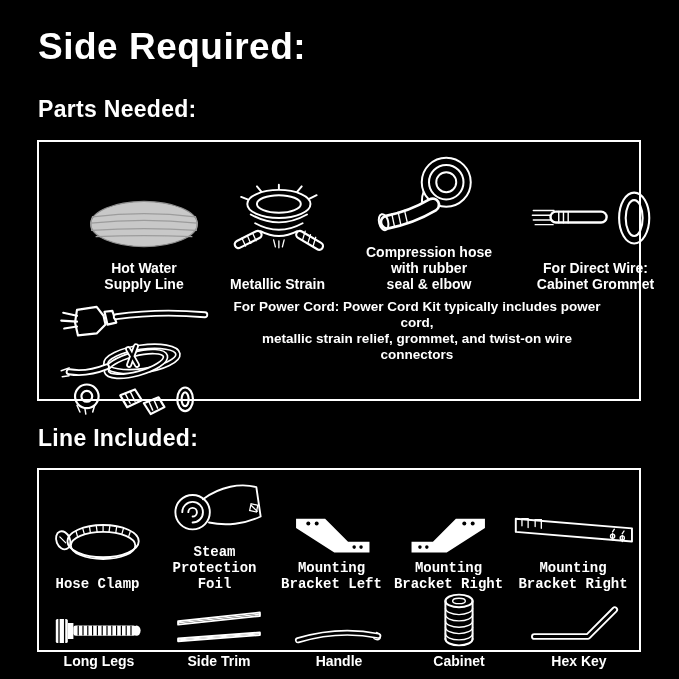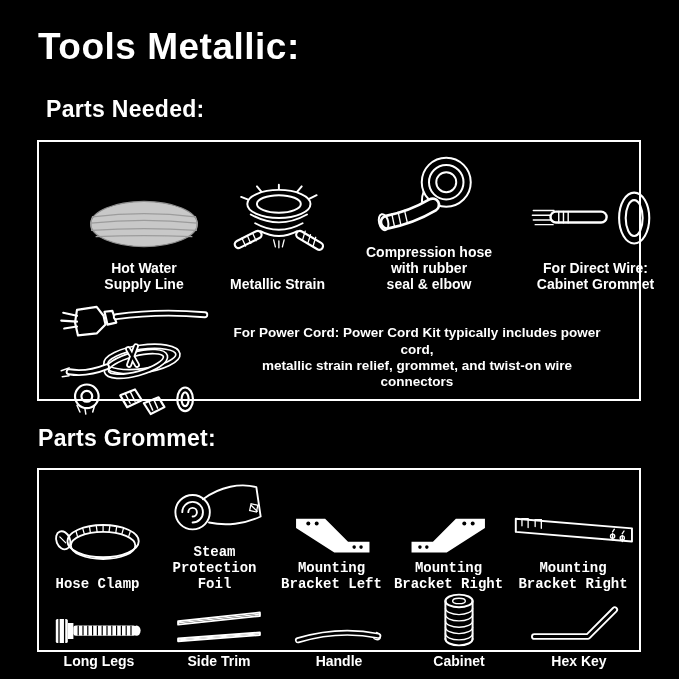--- a/index.html
+++ b/index.html
@@ -48,7 +48,7 @@
 
 <div id="canvas">
 
-  <div class="h1">Tools Metallic:</div>
+  <div class="h1">Side Required:</div>
   <div class="h2 needed">Parts Needed:</div>
 
   <div class="box" id="box-needed">

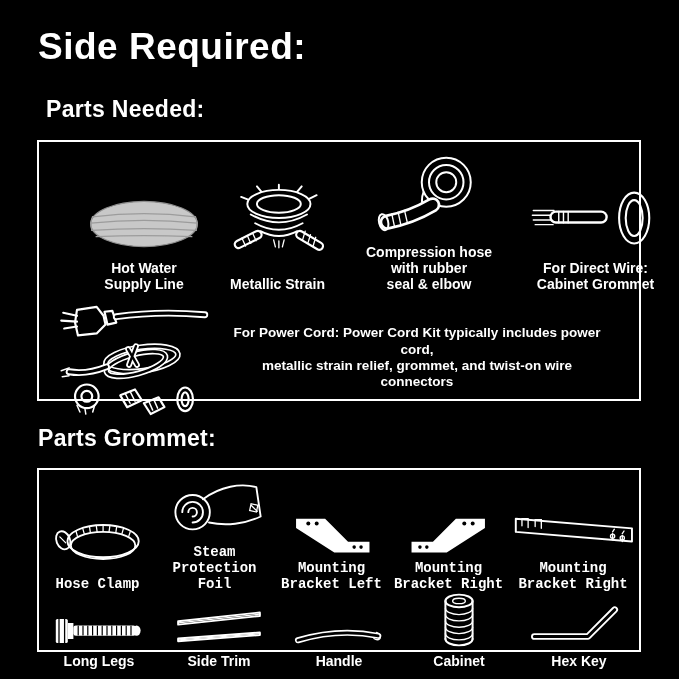--- a/index.html
+++ b/index.html
@@ -7,7 +7,7 @@
           font-family:"Liberation Sans", sans-serif;color:#fff;}
   .h1{position:absolute;left:38px;top:26px;font-size:37px;font-weight:700;letter-spacing:.5px;}
   .h2{position:absolute;left:38px;font-size:23px;font-weight:700;letter-spacing:.3px;}
-  .h2.needed{top:96px;margin-left:8px;}
+  .h2.needed{top:96px;}
   .h2.included{top:425px;}
   .box{position:absolute;left:37px;width:604px;border:2px solid #fff;background:#000;box-sizing:border-box;}
   #box-needed{top:140px;height:261px;}

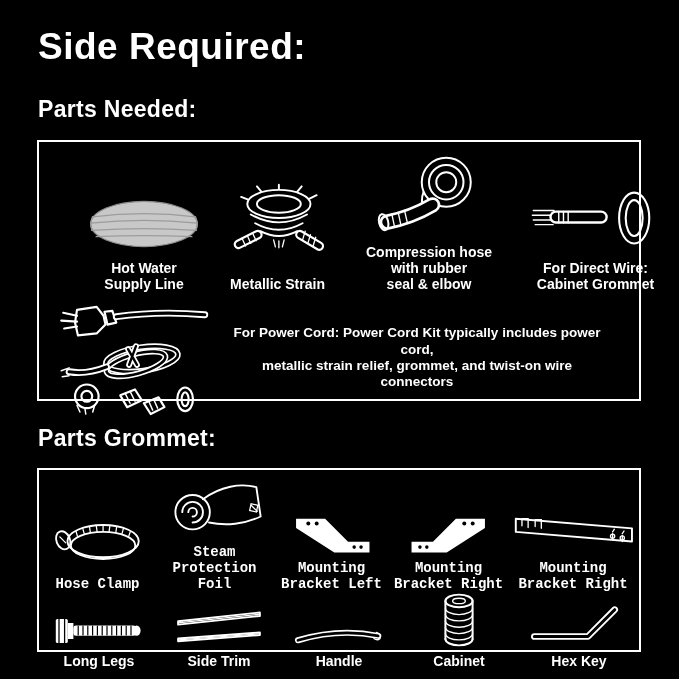--- a/index.html
+++ b/index.html
@@ -23,7 +23,7 @@
   #pn-row1 .i0{flex:0 0 23%;padding-left:36px;} #pn-row1 .i1{flex:0 0 21.5%;}
   #pn-row1 .i2{flex:0 0 29%;} #pn-row1 .i3{flex:0 0 26.5%;}
   
-  #pn-row2{margin-top:6px;align-items:center;}
+  #pn-row2{margin-top:6px;align-items:flex-start;}
   #pn-row2 .icon-box{flex:0 0 190px;height:118px;align-items:center;}
   #pn-row2 .note{flex:1;padding-right:34px;text-align:center;font-weight:700;
                  font-size:13.5px;line-height:1.2;white-space:pre-line;}

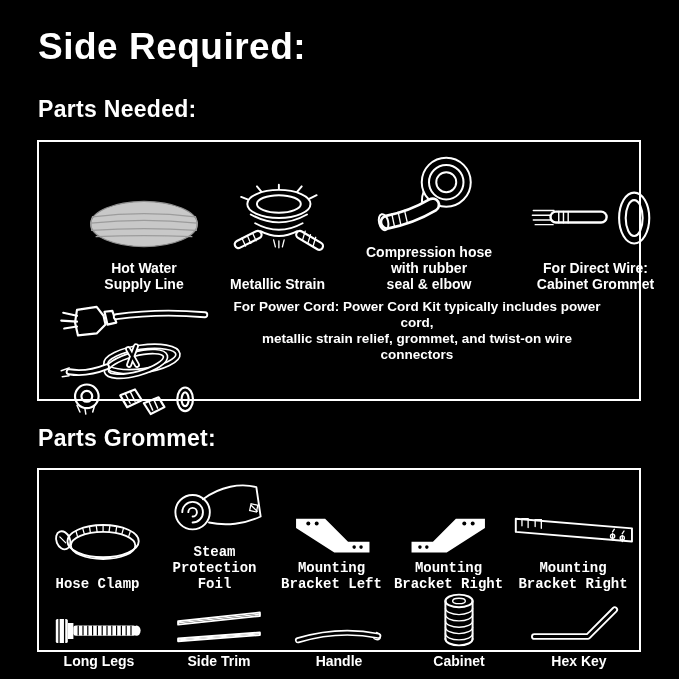--- a/index.html
+++ b/index.html
@@ -158,7 +158,7 @@
     </div>
   </div>
 
-  <div class="h2 included">Parts Grommet:</div>
+  <div class="h2 included">Line Included:</div>
 
   <div class="box" id="box-included">
     <div class="row" id="pi-row1">

